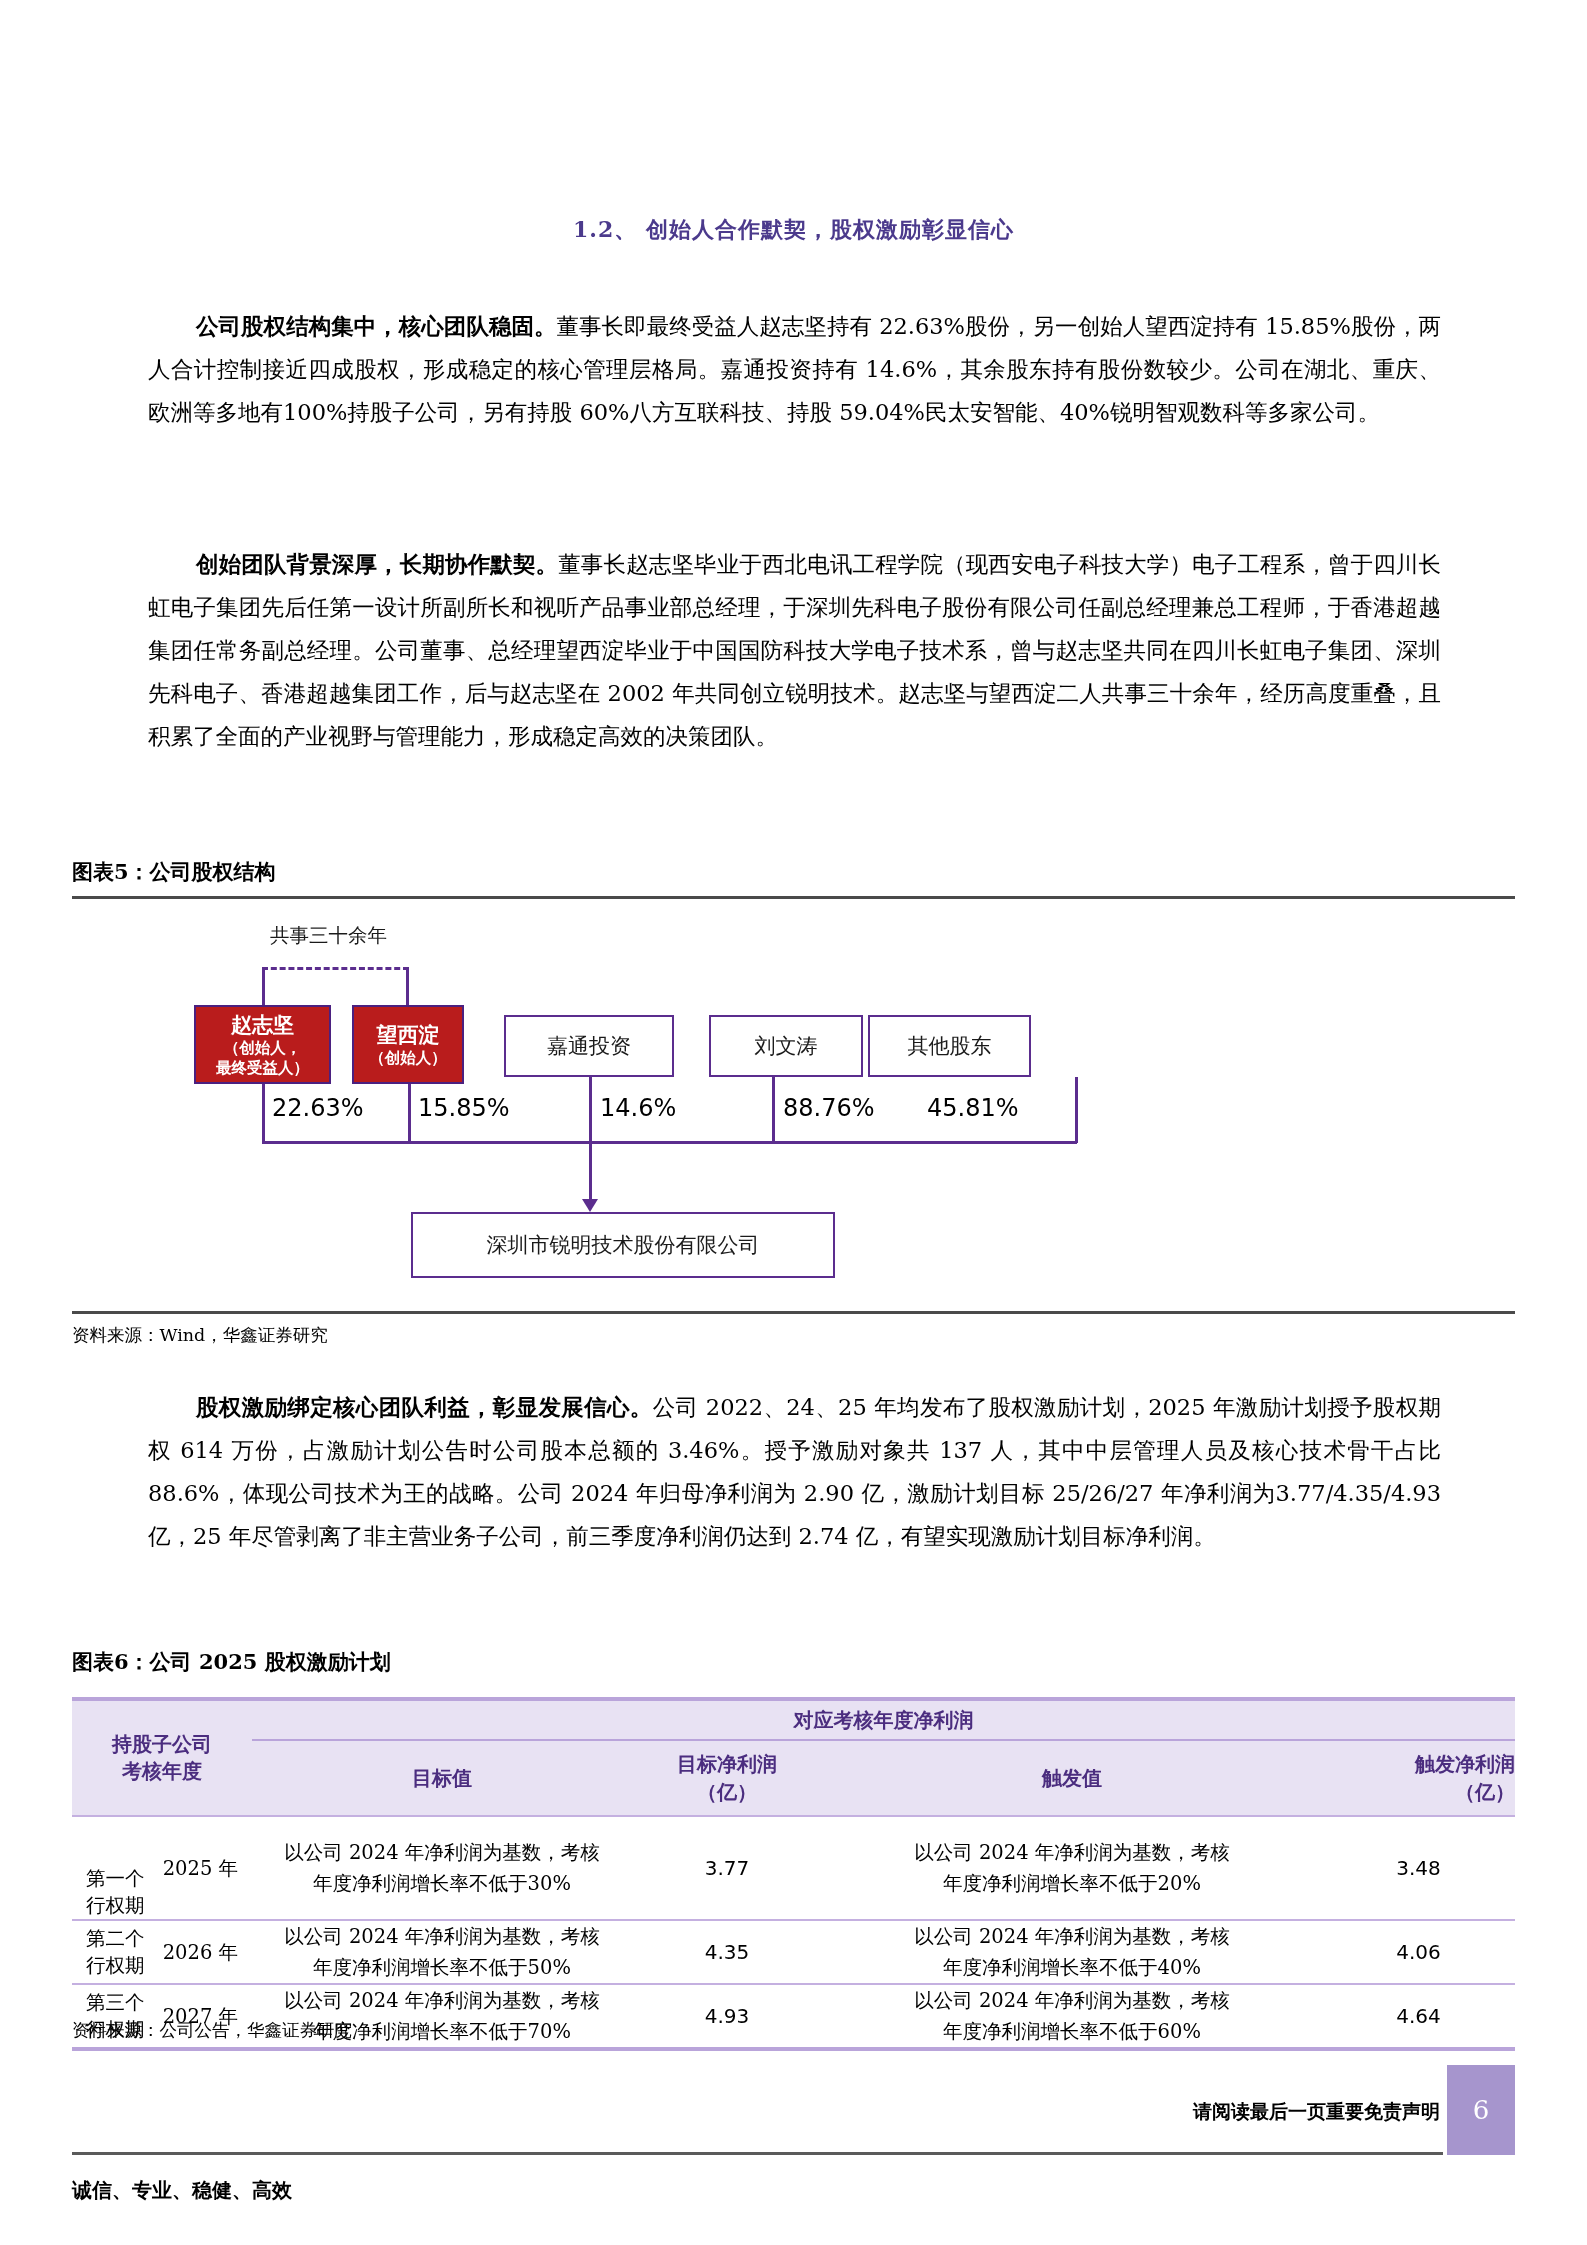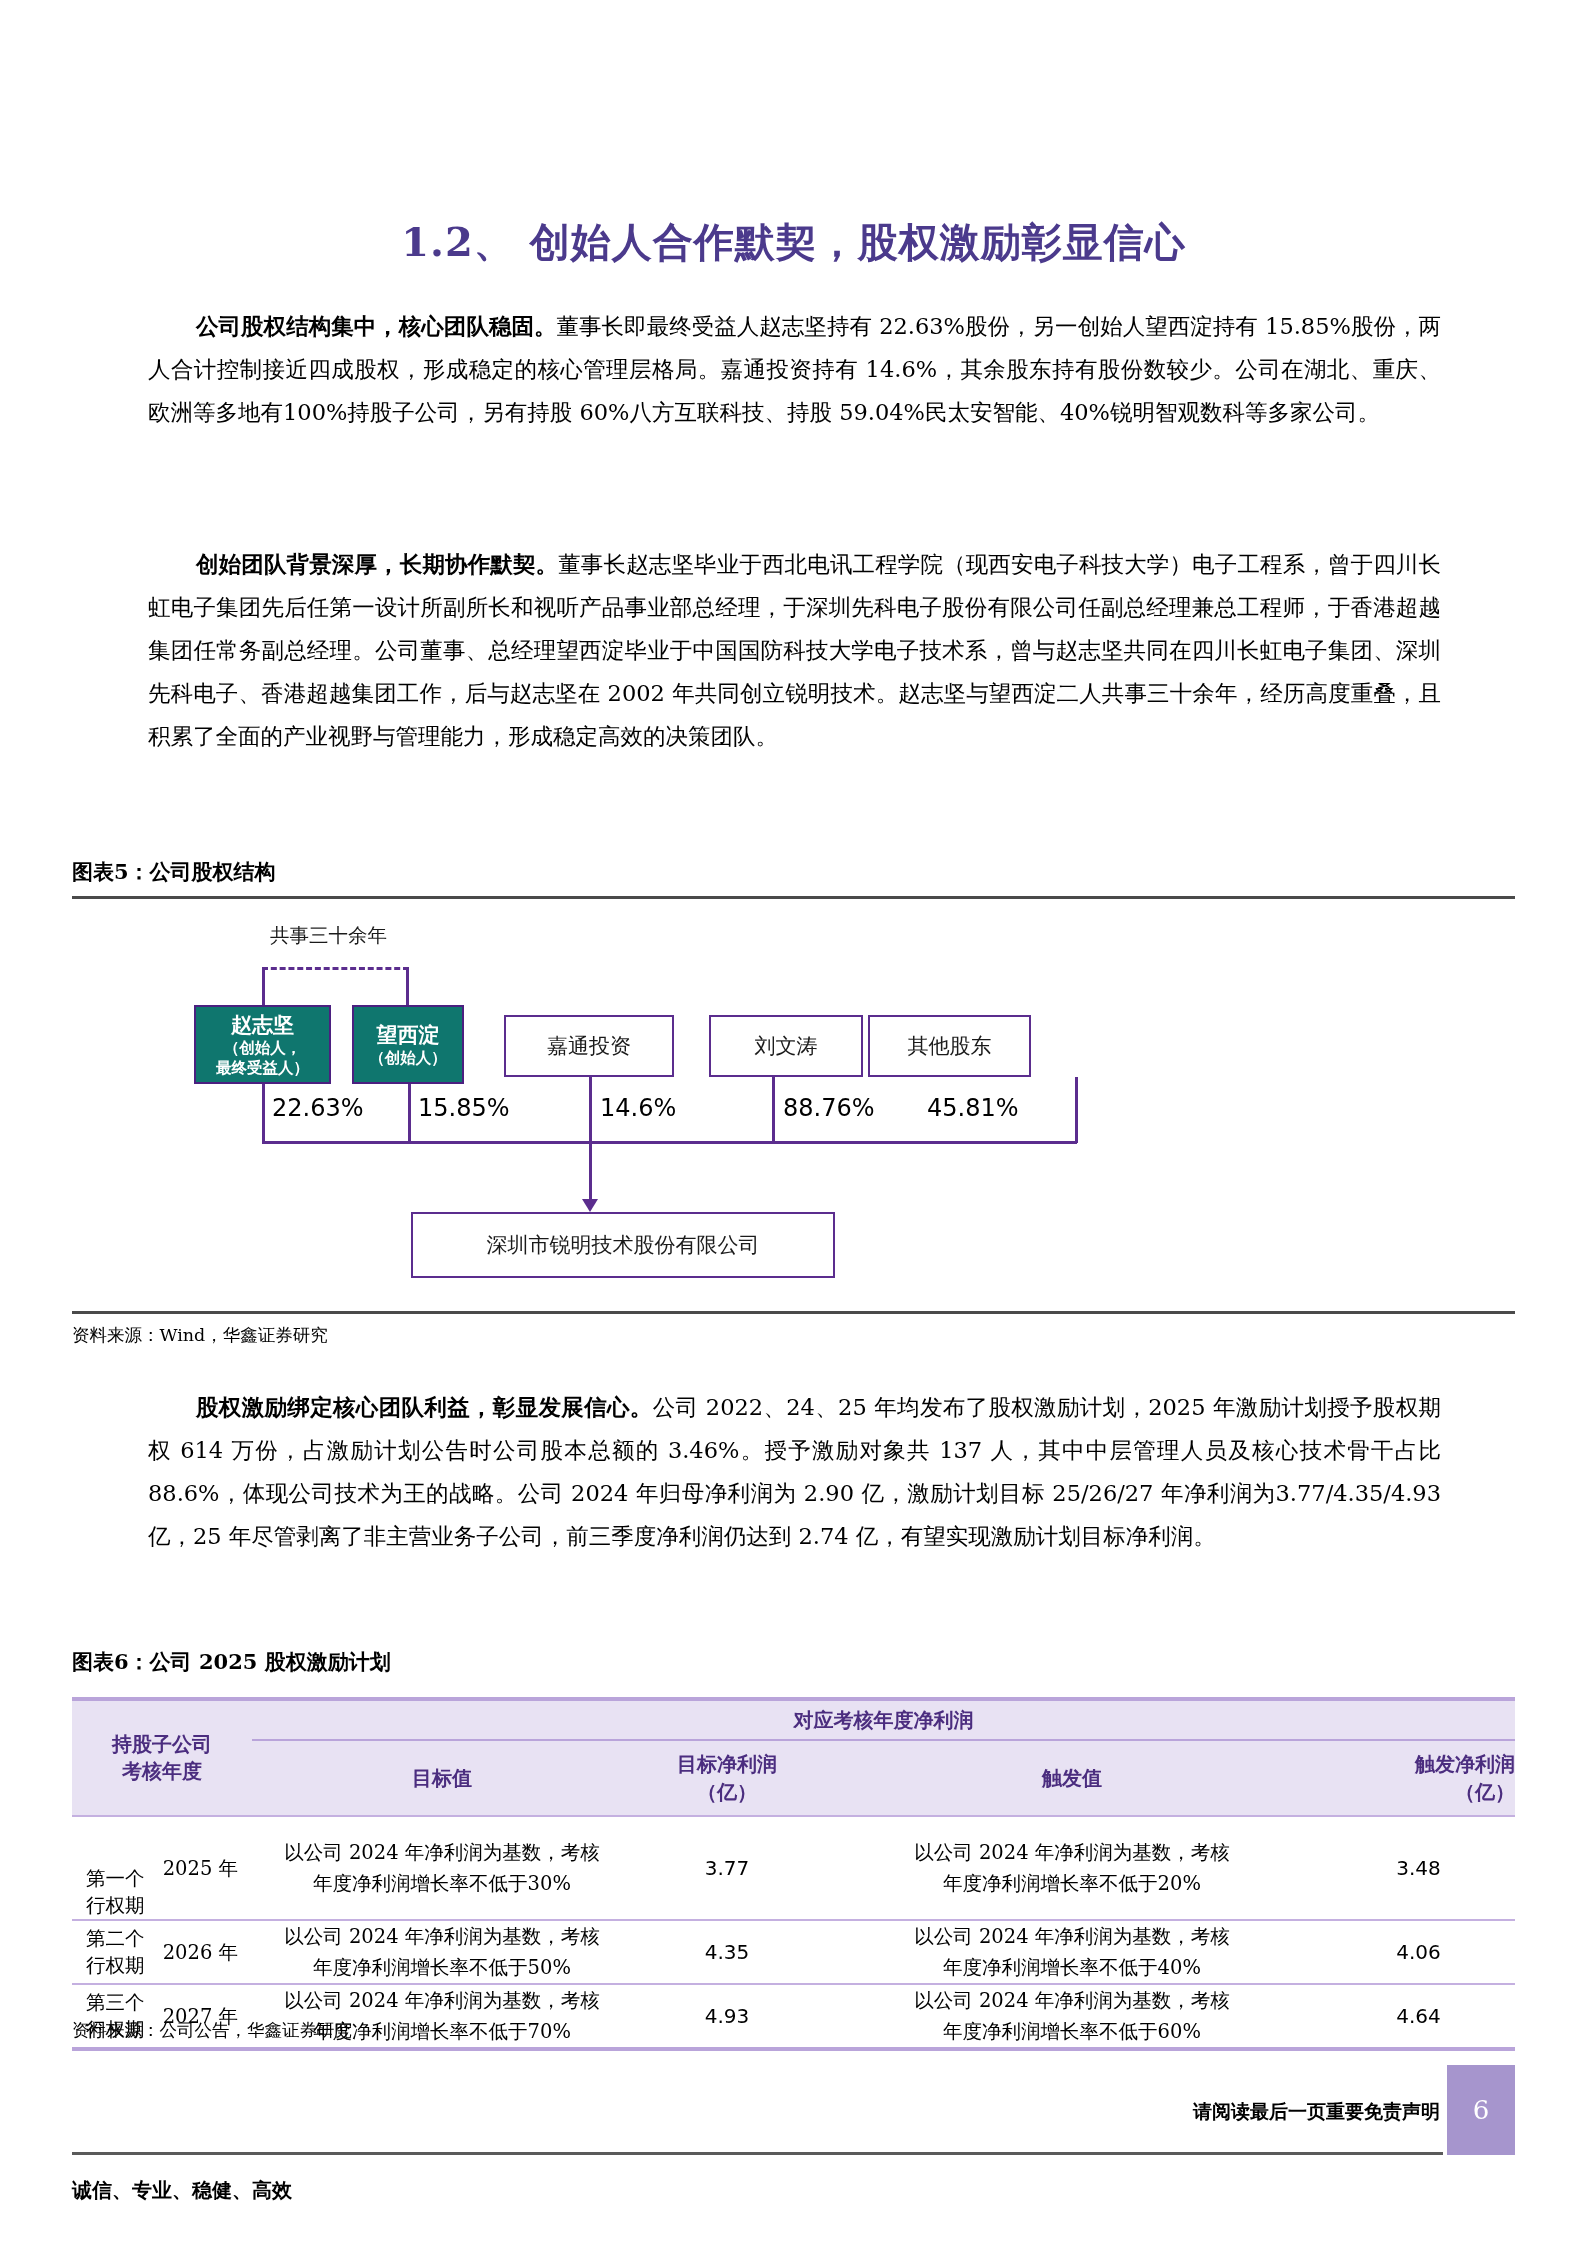--- a/index.html
+++ b/index.html
@@ -90,7 +90,7 @@
     text-align: center;
     font-family: "DejaVu Serif", "Liberation Serif", serif;
     font-weight: bold;
-    font-size: 40px;
+    font-size: 22px;
     color: #4b3a8c;
     letter-spacing: 1px;
   }

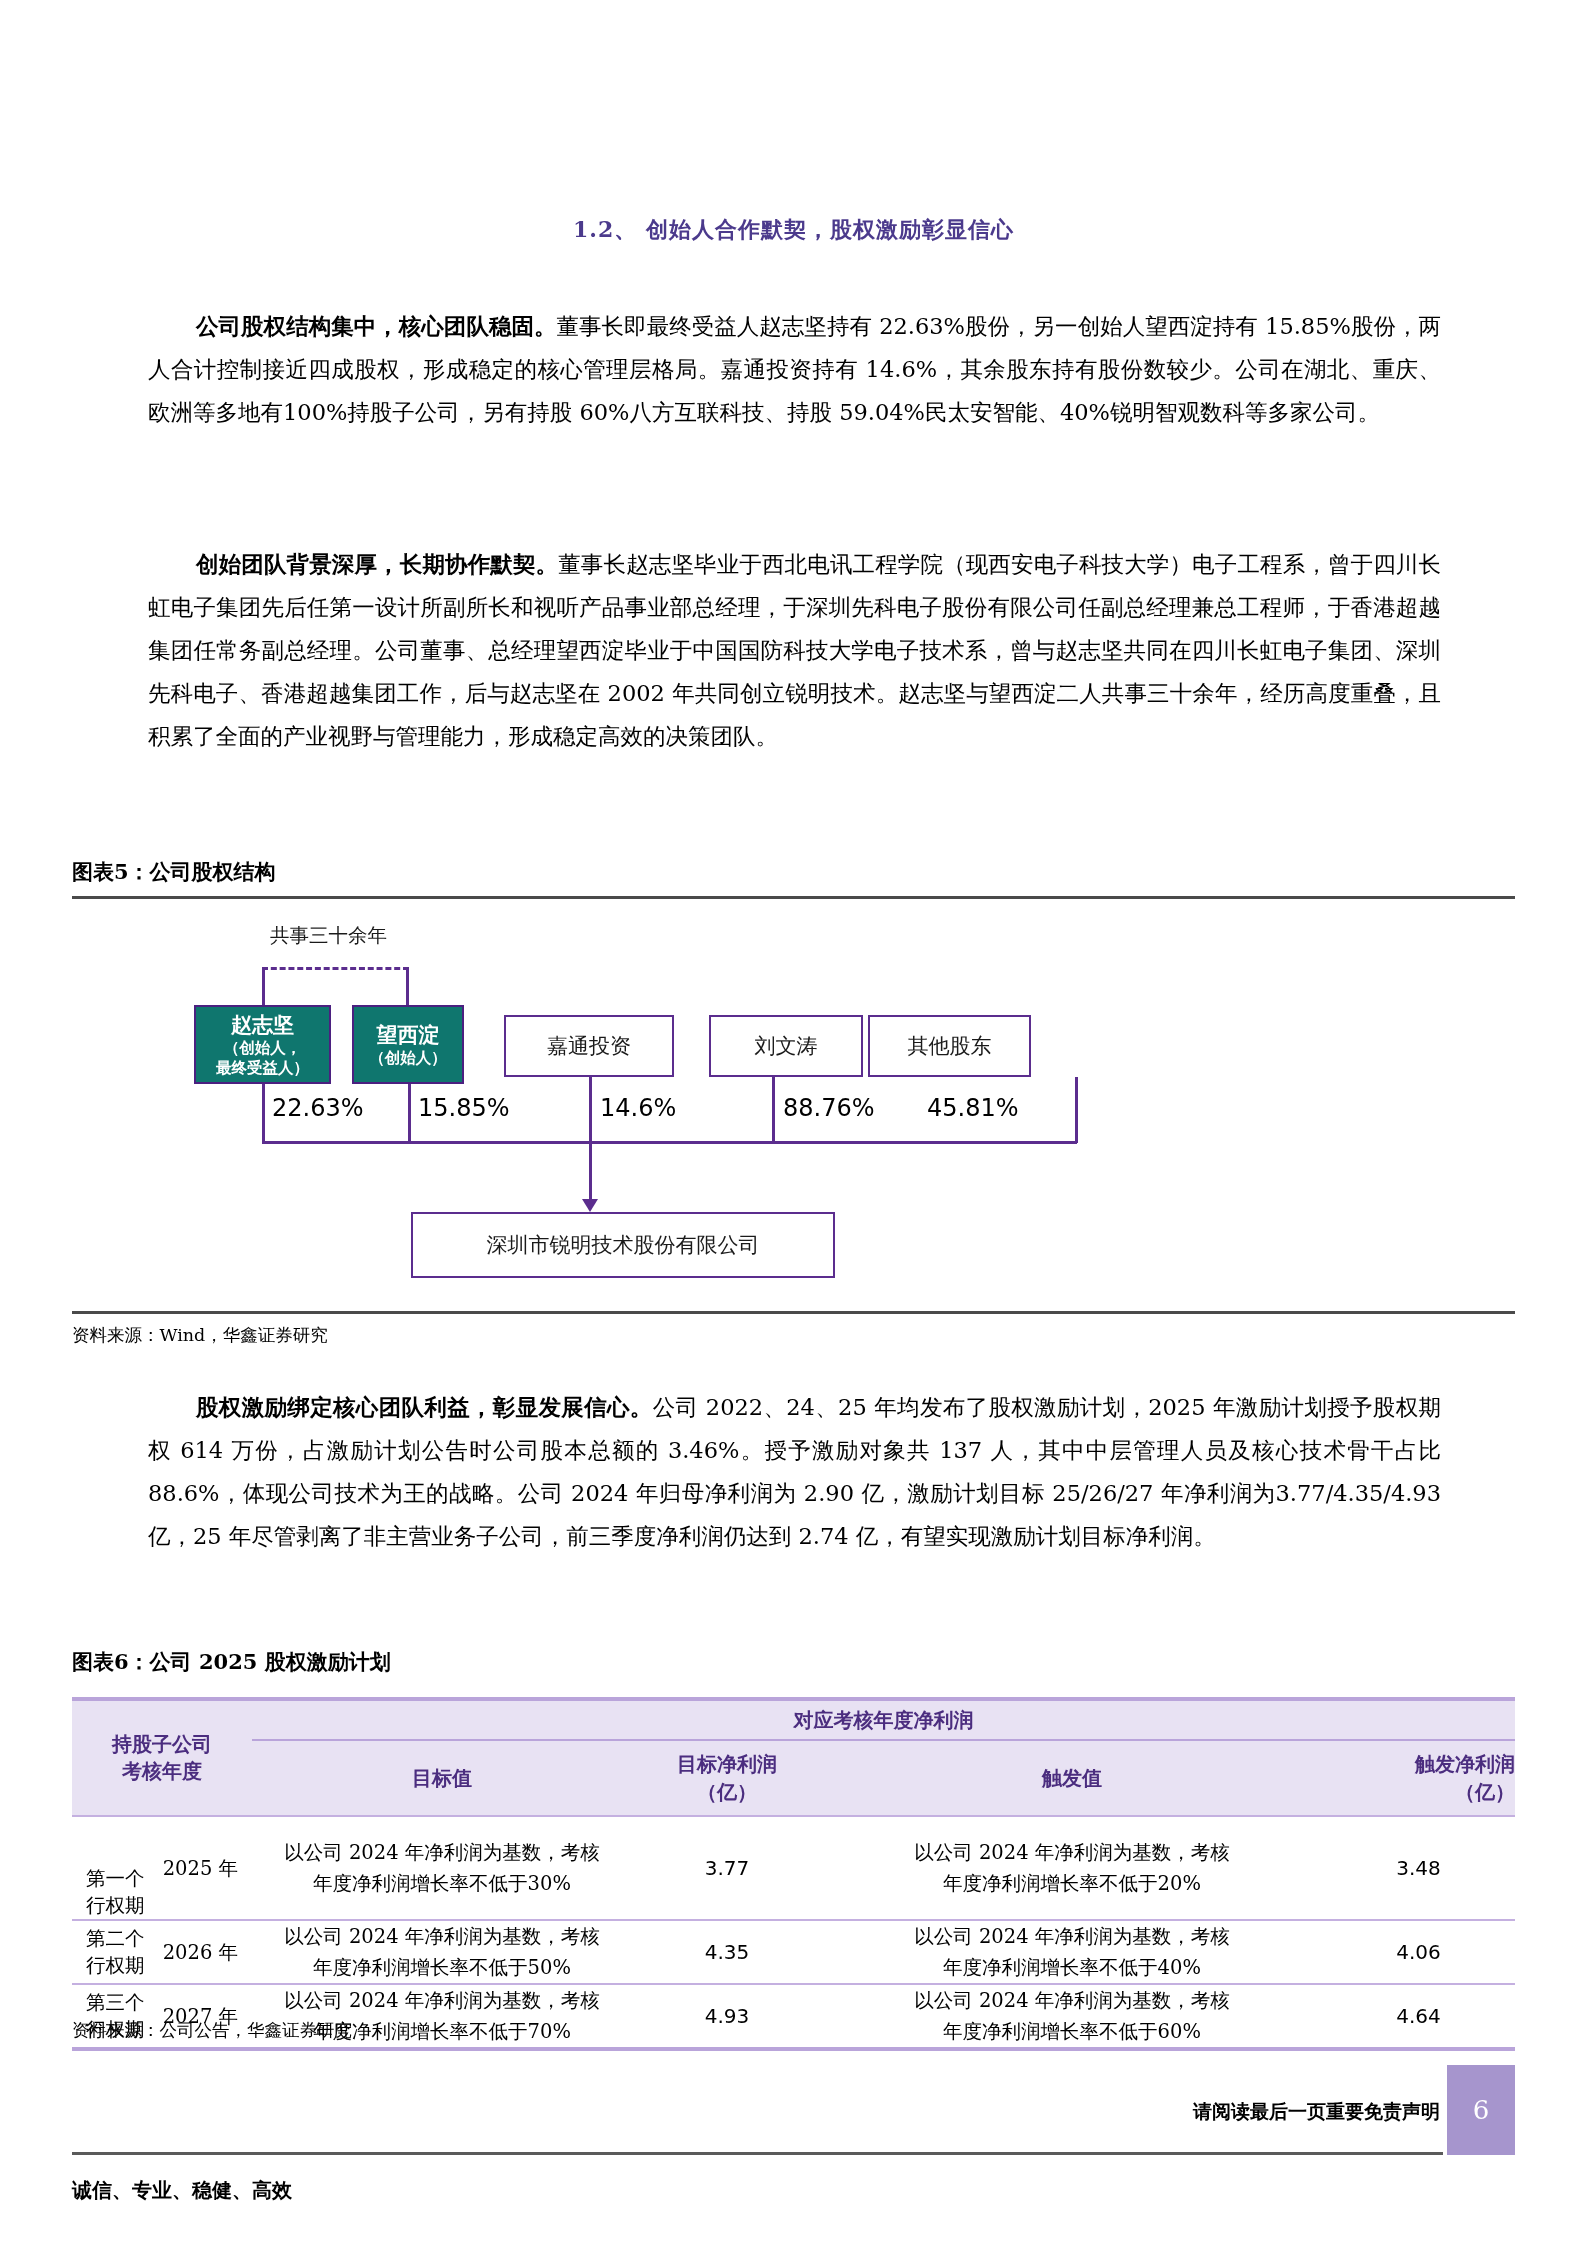--- a/index.html
+++ b/index.html
@@ -149,7 +149,7 @@
     font-family: "DejaVu Serif", "Liberation Serif", serif;
     color: #1a1a1a;
   }
-  .node.filled { background: #0f766e; border-color: #4b2080; color: #ffffff; }
+  .node.filled { background: #b91c1c; border-color: #4b2080; color: #ffffff; }
   .node .n-main { font-weight: bold; font-size: 21px; line-height: 26px; }
   .node .n-sub { font-size: 15.5px; line-height: 20px; font-weight: bold; }
   .node .n-plain { font-size: 21px; line-height: 26px; }

